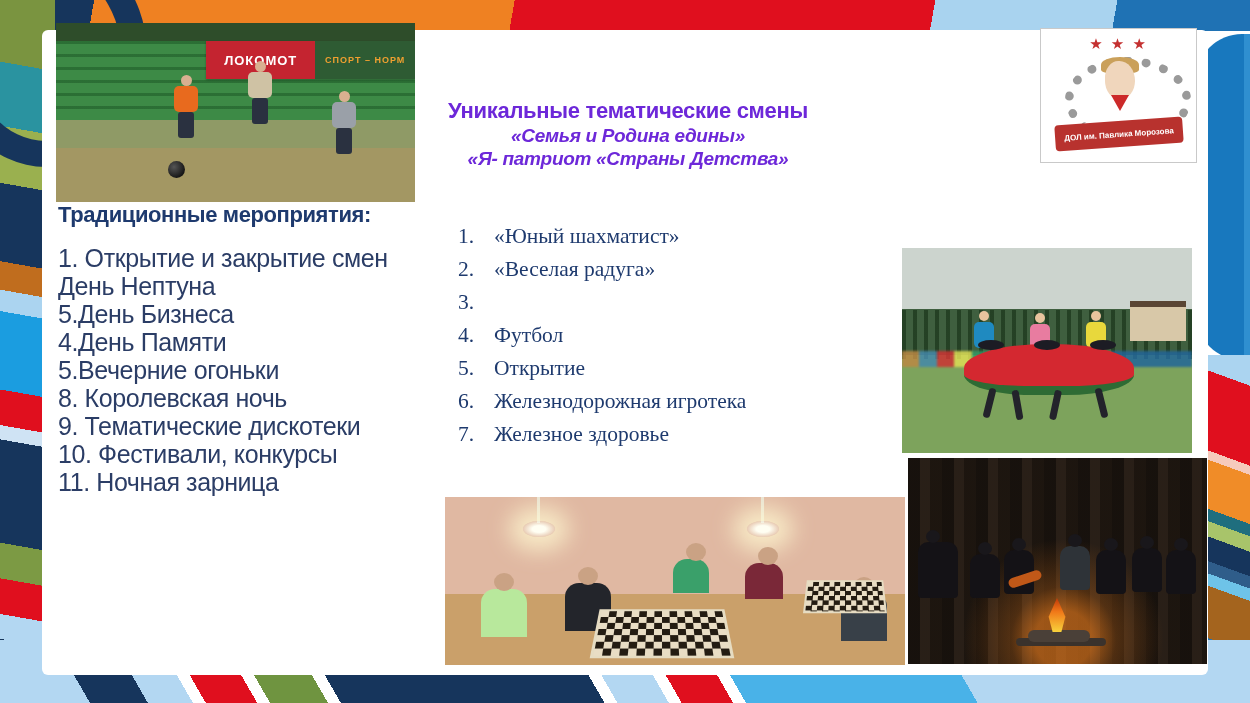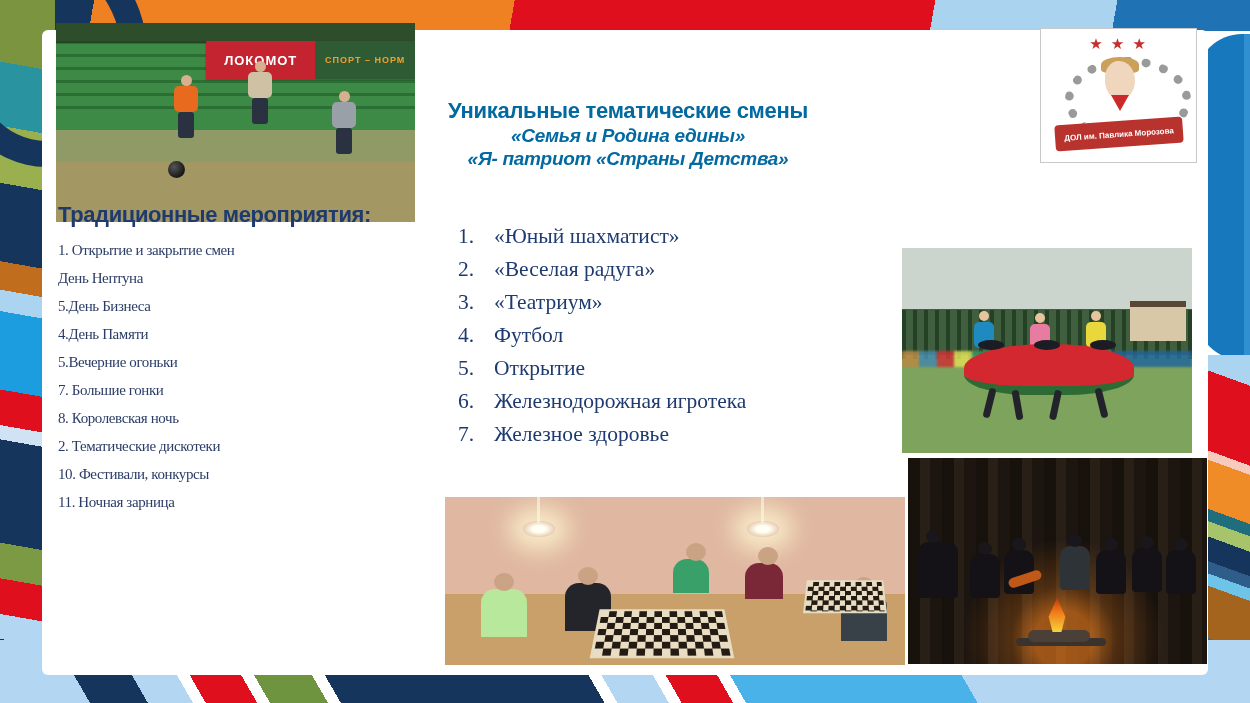--- a/index.html
+++ b/index.html
@@ -86,7 +86,7 @@
 
   
   .photo{position:absolute;overflow:hidden;}
-  .ph-football{left:56px;top:23px;width:359px;height:199px;
+  .ph-football{left:56px;top:23px;width:359px;height:179px;
     background:linear-gradient(to bottom,#2e4d2a 0 10%,#3d8a46 10% 54%,#8f9a66 54% 70%,#a39763 70% 100%);}
   .fence-slats{position:absolute;left:0;top:18px;width:100%;height:78px;
     background:repeating-linear-gradient(to bottom,rgba(10,60,20,.35) 0 3px,rgba(255,255,255,0) 3px 13px);}

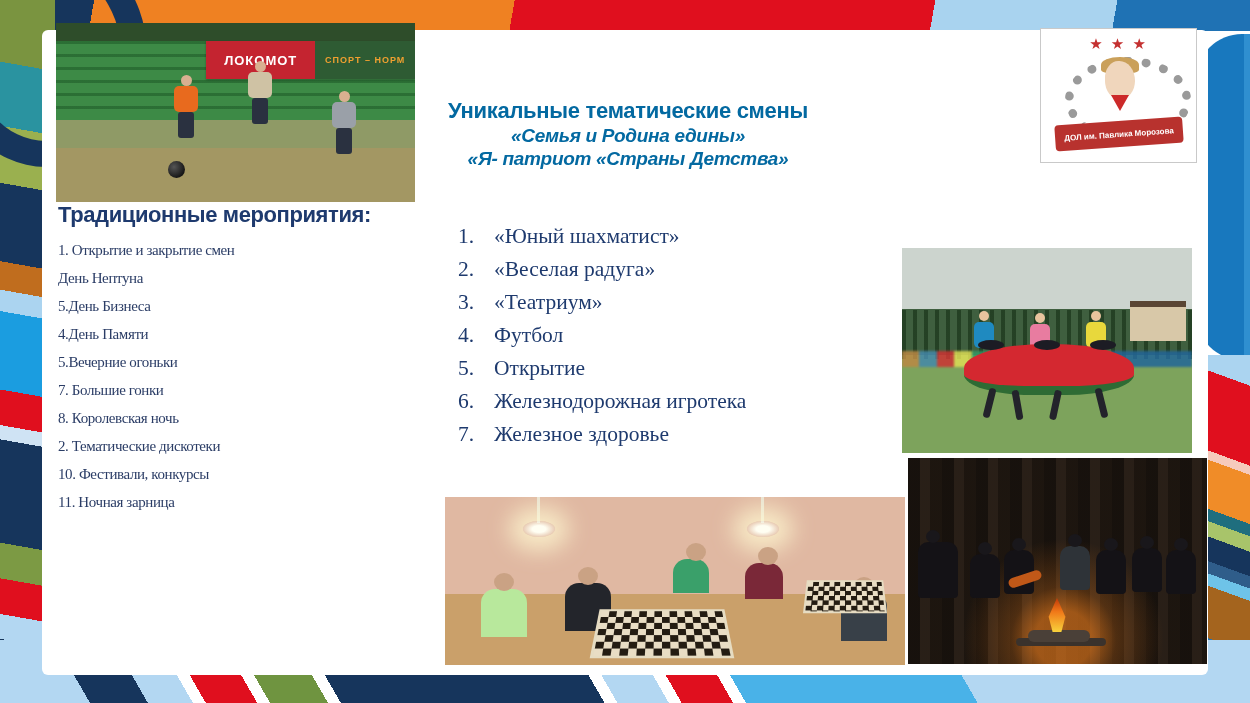--- a/index.html
+++ b/index.html
@@ -52,7 +52,7 @@
   .content{position:absolute;inset:0;z-index:3;}
 
   
-  .title-block{position:absolute;left:408px;top:98px;width:440px;text-align:center;color:#0369a1;}
+  .title-block{position:absolute;left:408px;top:98px;width:440px;text-align:center;color:#6d28d9;}
   .title-block .t{font-size:22px;font-weight:bold;letter-spacing:-0.3px;}
   .title-block .s{font-size:19px;font-weight:bold;font-style:italic;letter-spacing:-0.3px;line-height:23px;}
 

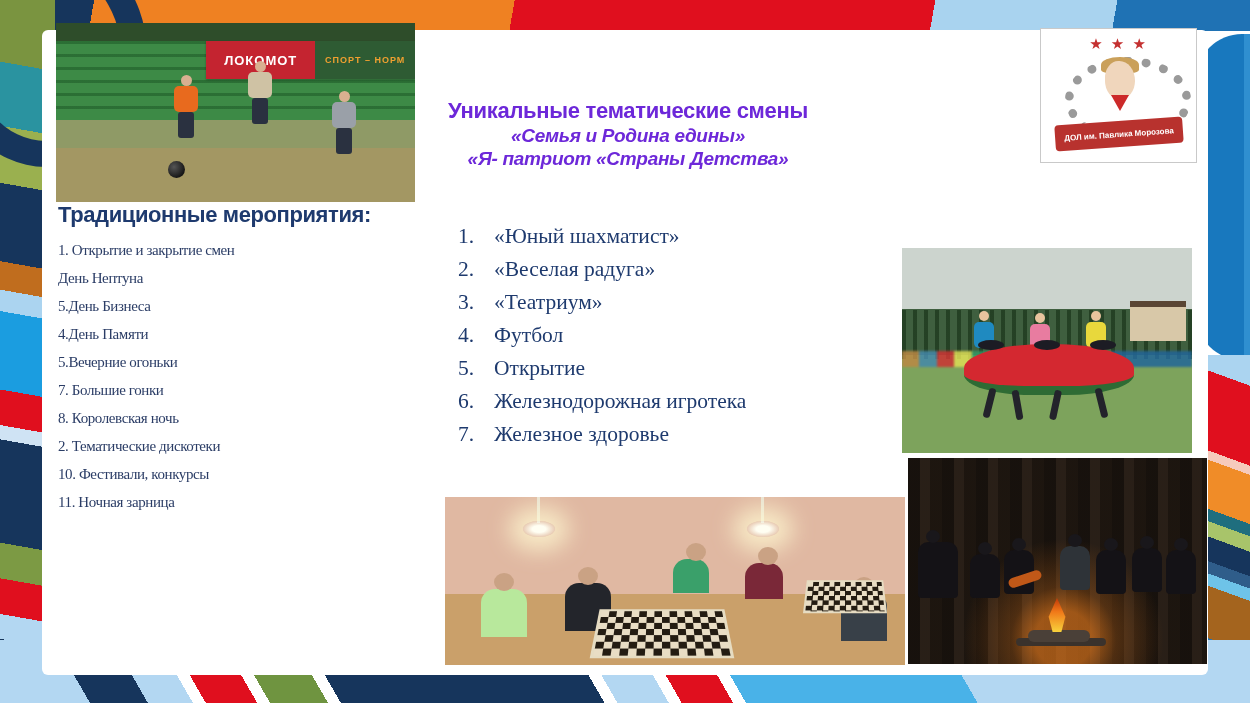--- a/index.html
+++ b/index.html
@@ -57,7 +57,7 @@
   .title-block .s{font-size:19px;font-weight:bold;font-style:italic;letter-spacing:-0.3px;line-height:23px;}
 
   .events{position:absolute;left:58px;top:202px;width:370px;color:#2b3d66;}
-  .events .h{font-size:22px;font-weight:bold;color:#1e3a6e;letter-spacing:-0.4px;margin-bottom:8px;}
+  .events .h{font-size:22px;font-weight:bold;color:#1e3a6e;letter-spacing:-0.4px;margin-bottom:16px;}
   .events .it{font-size:15px;line-height:28px;letter-spacing:-0.4px;font-family:Liberation Serif, serif;}
 
   .clubs{position:absolute;left:458px;top:220px;width:420px;color:#1e3a6e;font-family:"Liberation Serif",serif;}

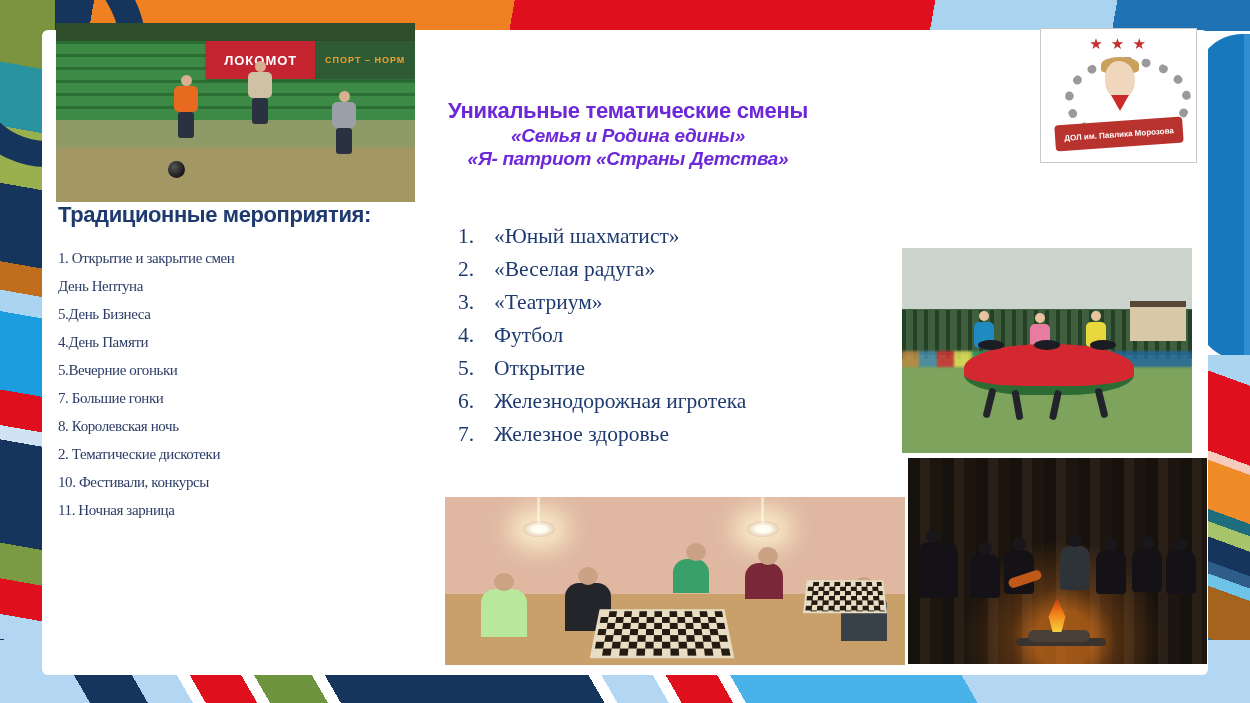--- a/index.html
+++ b/index.html
@@ -58,7 +58,7 @@
 
   .events{position:absolute;left:58px;top:202px;width:370px;color:#2b3d66;}
   .events .h{font-size:22px;font-weight:bold;color:#1e3a6e;letter-spacing:-0.4px;margin-bottom:16px;}
-  .events .it{font-size:15px;line-height:28px;letter-spacing:-0.4px;font-family:Liberation Serif, serif;}
+  .events .it{font-size:25px;line-height:28px;letter-spacing:-0.4px;}
 
   .clubs{position:absolute;left:458px;top:220px;width:420px;color:#1e3a6e;font-family:"Liberation Serif",serif;}
   .clubs .h{font-size:22px;margin-bottom:28px;letter-spacing:0.2px;}

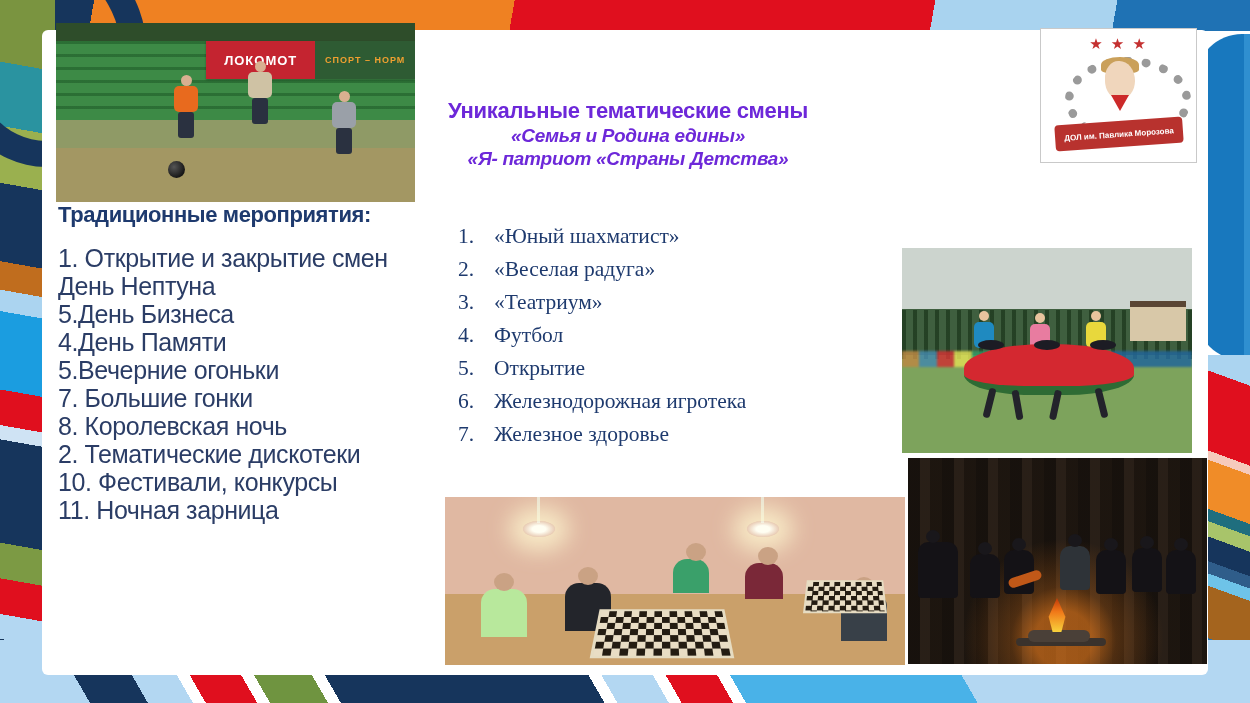--- a/index.html
+++ b/index.html
@@ -244,7 +244,6 @@
     </div>
     <div class="row">
       <span class="n">3.</span>
-      <span>«Театриум»</span>
     </div>
     <div class="row">
       <span class="n">4.</span>

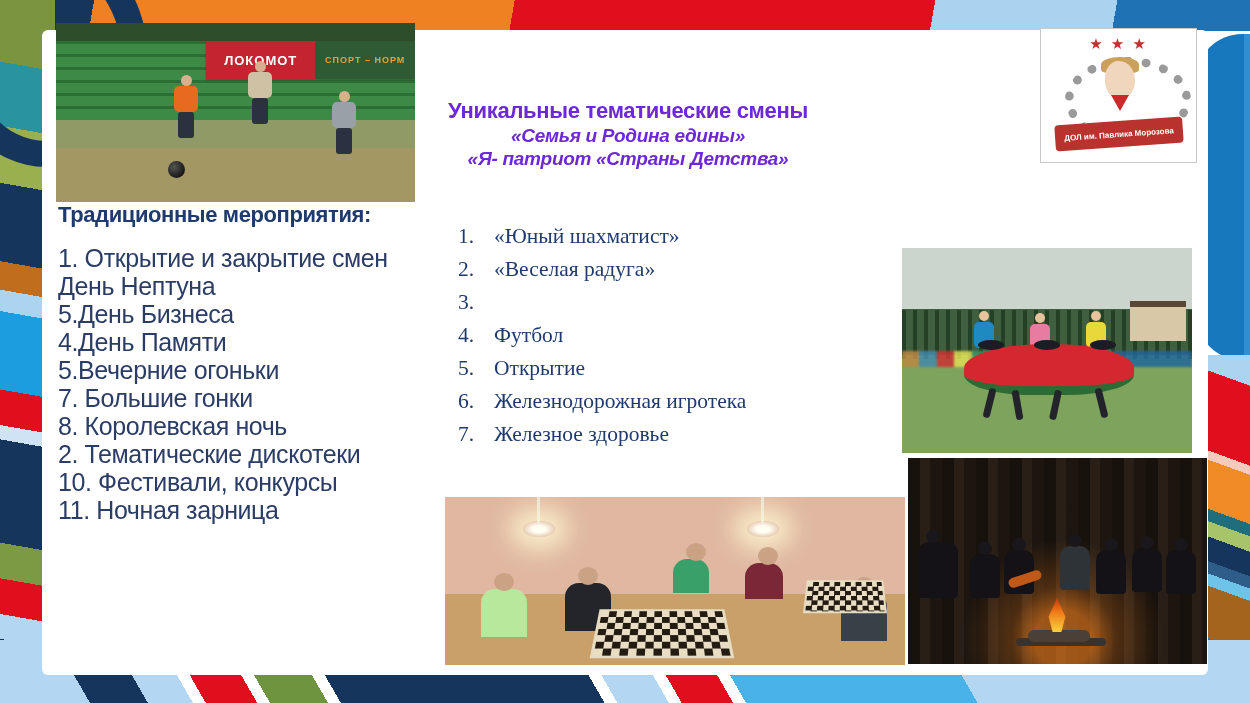--- a/index.html
+++ b/index.html
@@ -226,7 +226,6 @@
     <div class="it">5.День Бизнеса</div>
     <div class="it">4.День Памяти</div>
     <div class="it">5.Вечерние огоньки</div>
-    <div class="it">7. Большие гонки</div>
     <div class="it">8. Королевская ночь</div>
     <div class="it">2. Тематические дискотеки</div>
     <div class="it">10. Фестивали, конкурсы</div>

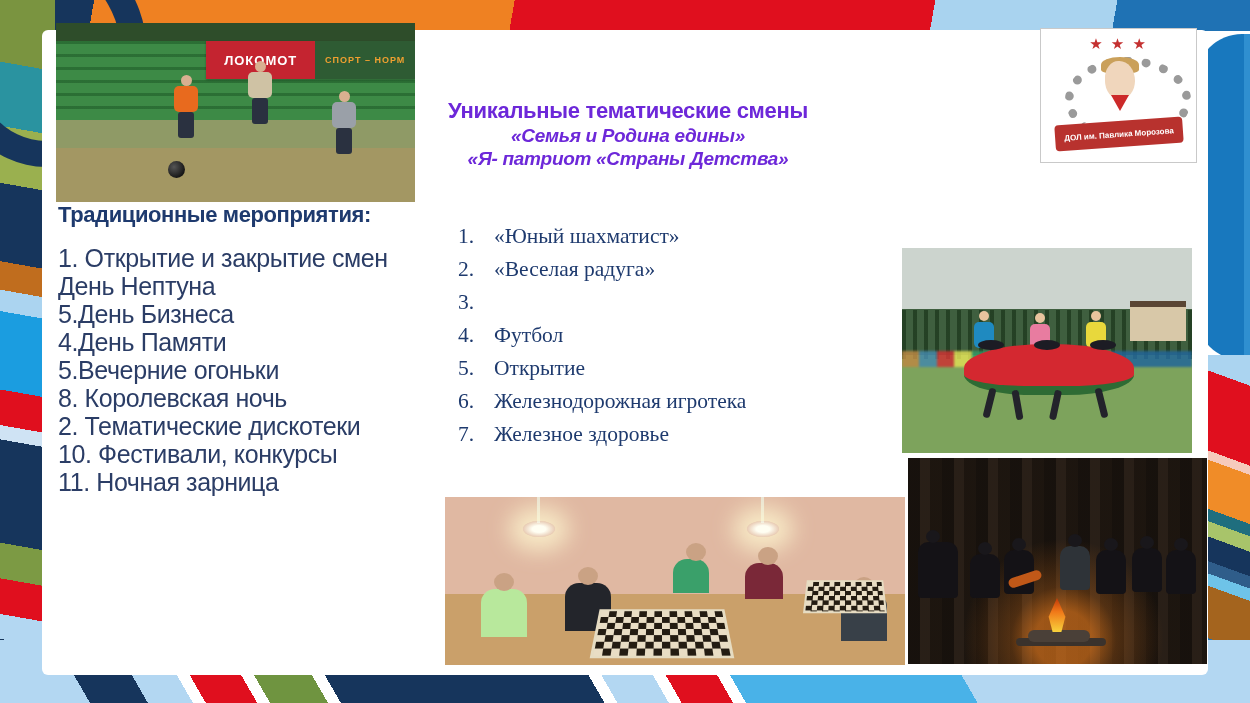--- a/index.html
+++ b/index.html
@@ -227,7 +227,7 @@
     <div class="it">4.День Памяти</div>
     <div class="it">5.Вечерние огоньки</div>
     <div class="it">8. Королевская ночь</div>
-    <div class="it">2. Тематические дискотеки</div>
+    <div class="it">9. Тематические дискотеки</div>
     <div class="it">10. Фестивали, конкурсы</div>
     <div class="it">11. Ночная зарница</div>
   </div>

